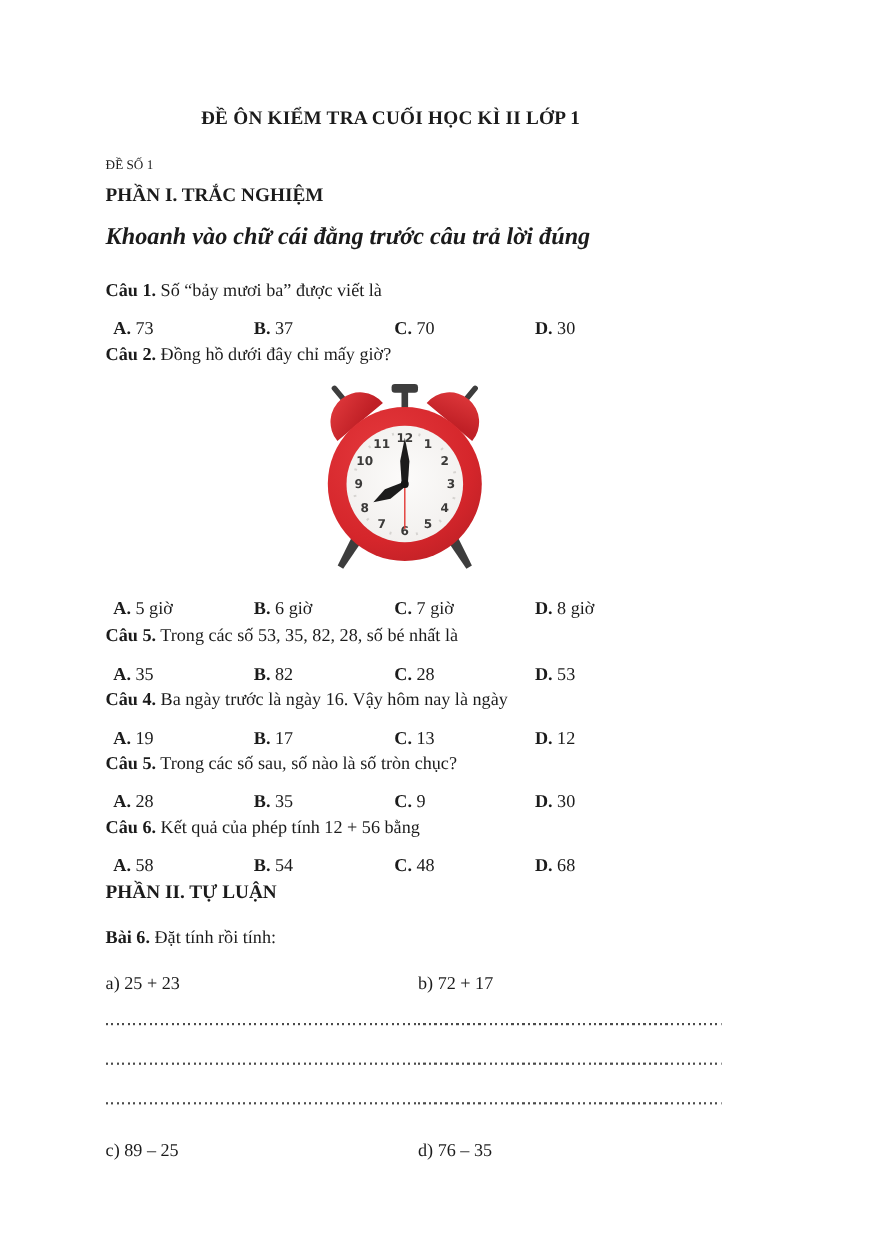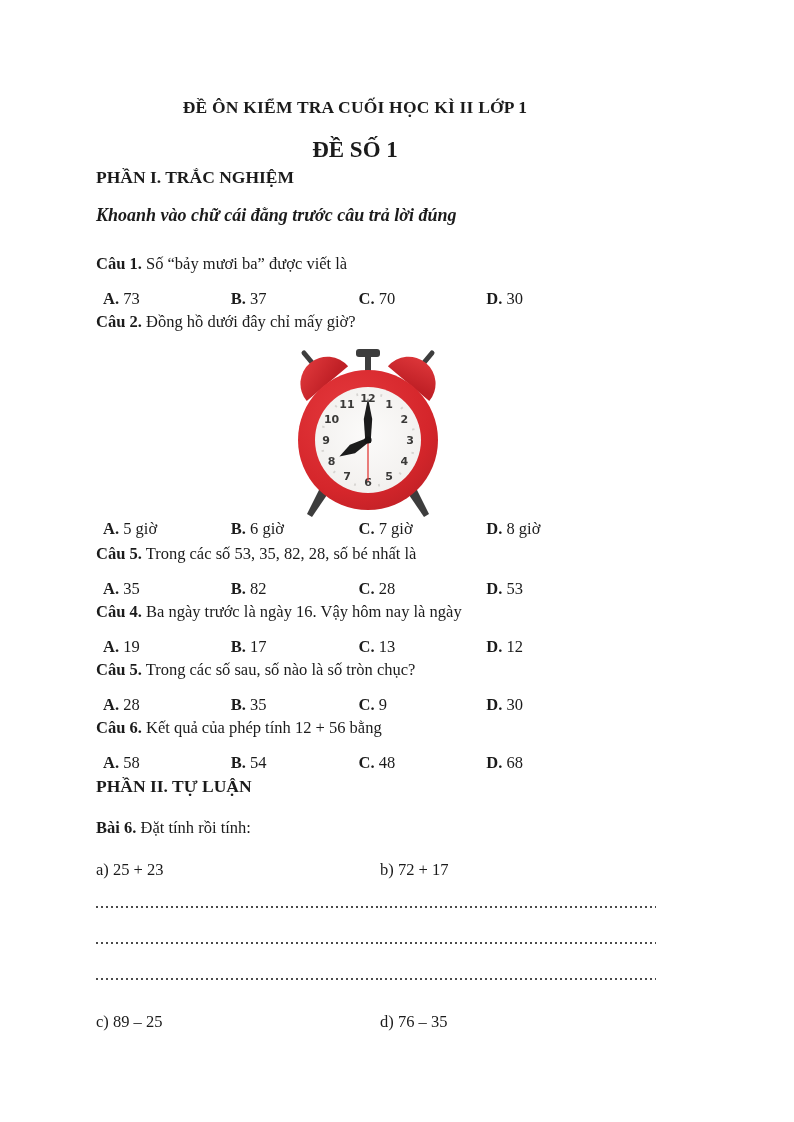--- a/index.html
+++ b/index.html
@@ -22,8 +22,8 @@
   }
   .doc-subtitle {
     margin: 21px 0 0 0;
-    font-size: 23px; font-weight: bold;
-    text-align: center; line-height: 22px;
+    font-size: 12px; font-weight: normal;
+    text-align: left; line-height: 22px;
   }
   .part-heading {
     margin: 5px 0 0 0;

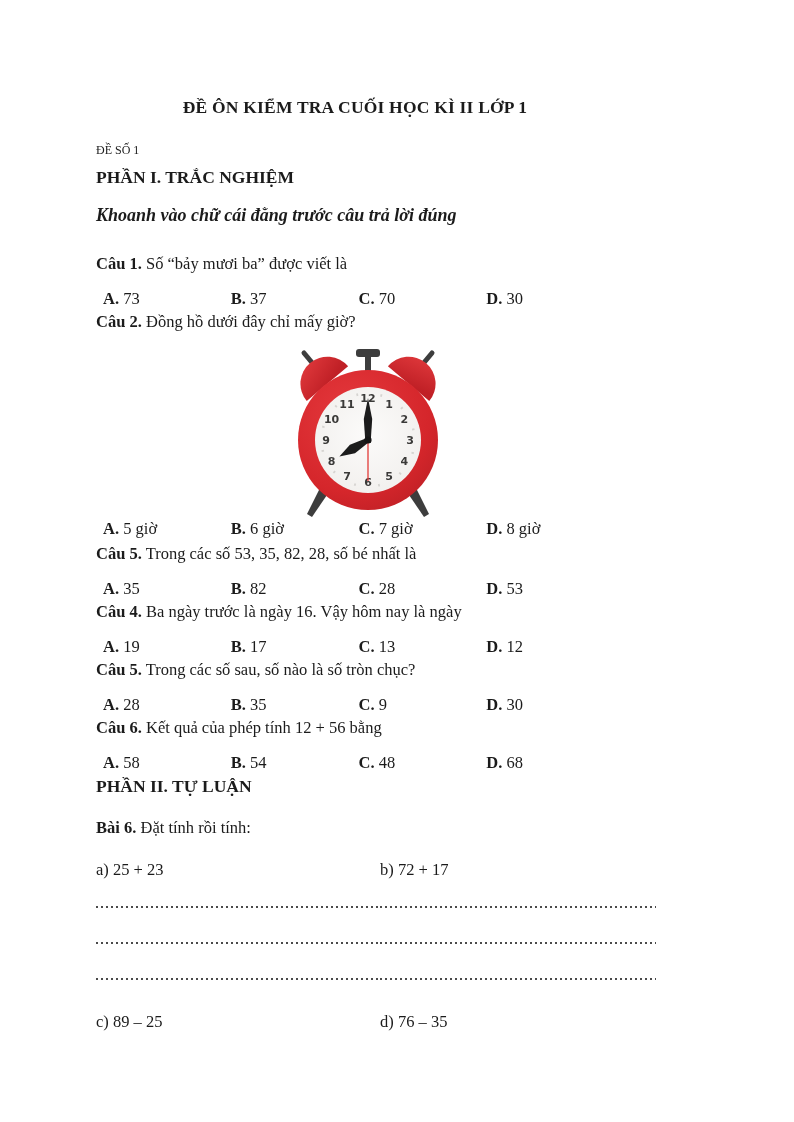--- a/index.html
+++ b/index.html
@@ -33,7 +33,7 @@
   .part2-heading { margin-top: 1px; }
   .instruction {
     margin: 16px 0 0 0;
-    font-size: 18px; font-weight: bold; font-style: italic;
+    font-size: 22px; font-weight: bold; font-style: italic;
     line-height: 22px;
   }
   .q-line {

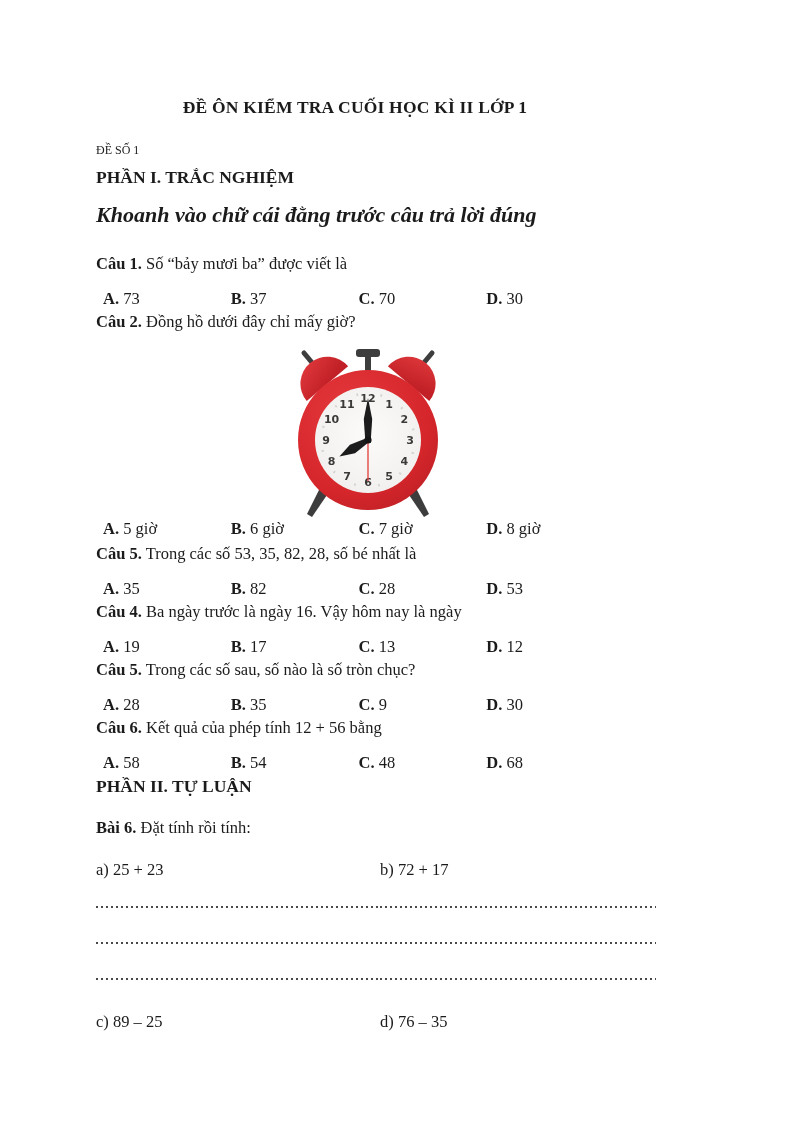--- a/index.html
+++ b/index.html
@@ -53,7 +53,7 @@
     display: flex; justify-content: center;
   }
   .clock-wrap svg { margin-left: 26px; }
-  .opt-row.after-clock { margin-top: 0; }
+  .opt-row.after-clock { margin-top: 24px; }
   .q-line.after-opts-tight { margin-top: 3px; }
   .bai-line {
     margin: 20px 0 0 0;

